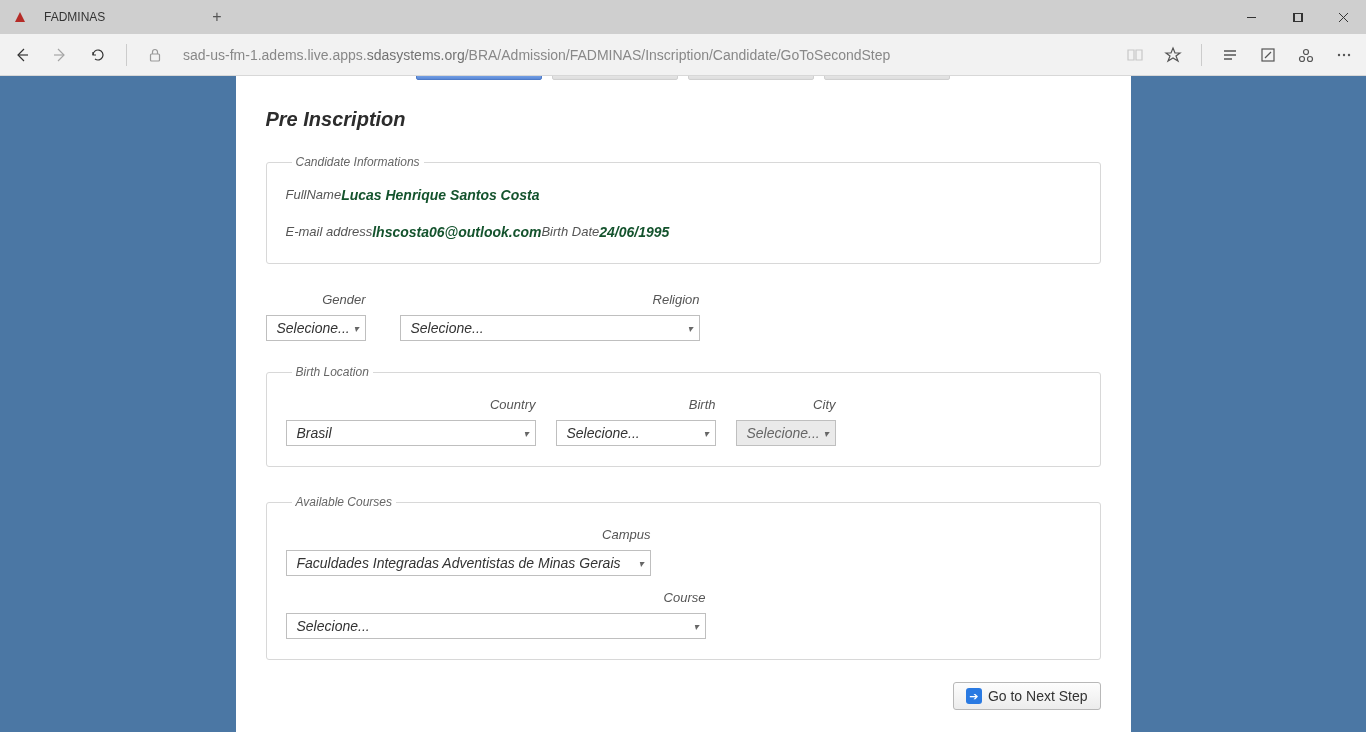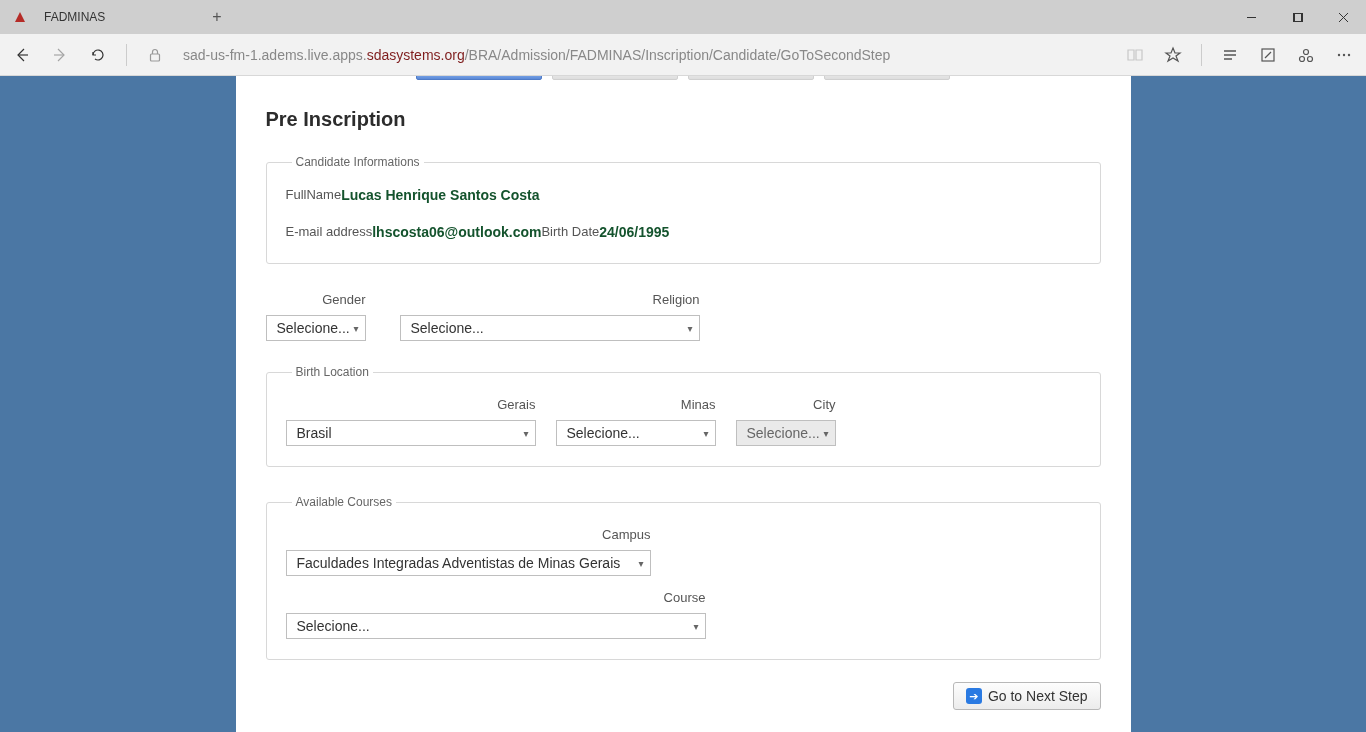--- a/index.html
+++ b/index.html
@@ -19,7 +19,7 @@
     .nav-icon { width: 20px; height: 20px; display:inline-flex; align-items:center; justify-content:center; color:#555; cursor:pointer; }
     .nav-sep { width:1px; height: 22px; background: #ccc; }
     .url { flex: 1; font-size: 14px; color:#888; white-space: nowrap; overflow:hidden; }
-    .url .bold { color:#7f1d1d; }
+    .url .bold { color:#737373; }
     .right-icons { display:flex; gap: 18px; align-items:center; }
 
     

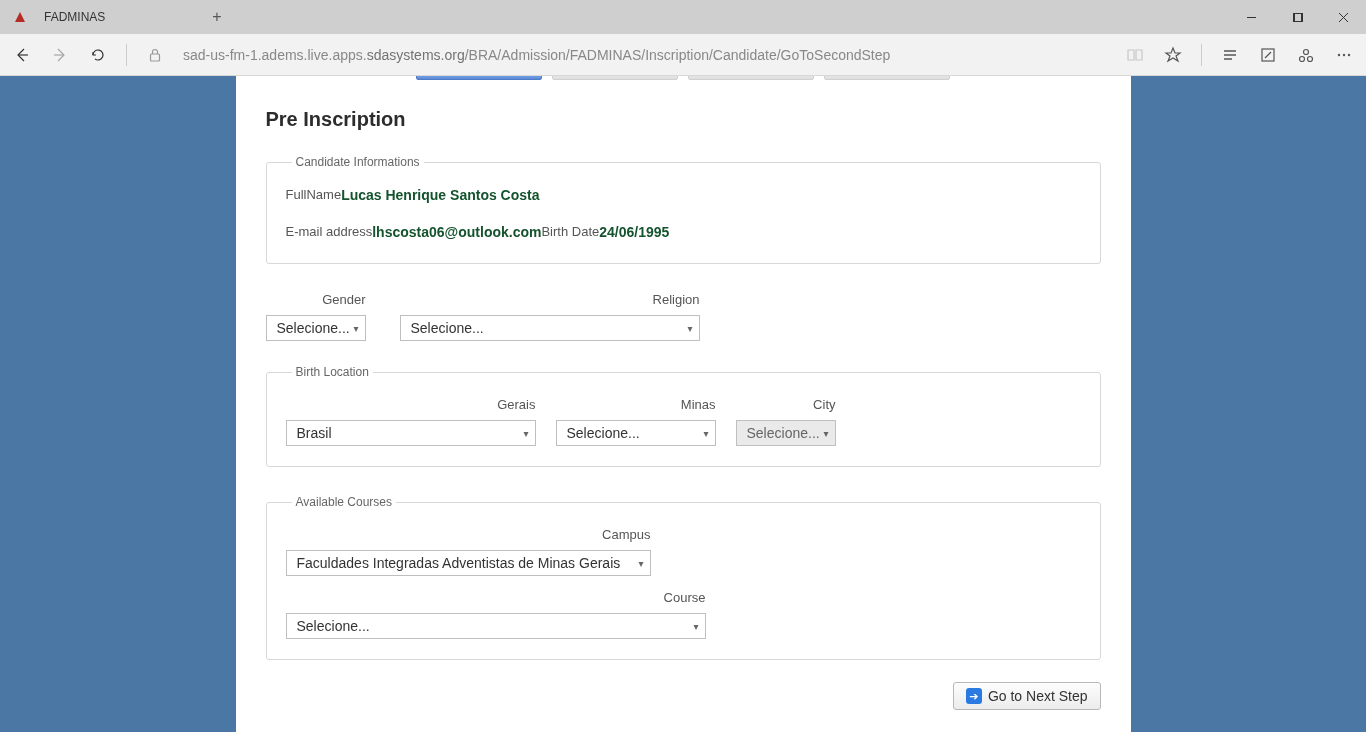--- a/index.html
+++ b/index.html
@@ -29,7 +29,7 @@
     .step { width: 126px; height: 8px; border-radius: 2px; background: linear-gradient(#eaeaea,#dedede); border:1px solid #d0d0d0; }
     .step.active { background: linear-gradient(#8ab2ec,#5a89d8); border-color:#4f7bc7; }
 
-    .content { padding: 18px 30px 0 30px; }
+    .content { padding: 18px 30px 0 30px; font-style: italic; }
     h2.page-title { font-size: 20px; font-weight: 600; color:#2c2c2c; margin-bottom: 24px; }
 
     fieldset.box { border: 1px solid #d8d8d8; border-radius: 3px; padding: 18px 16px 20px 19px; margin-bottom: 28px; position: relative; }

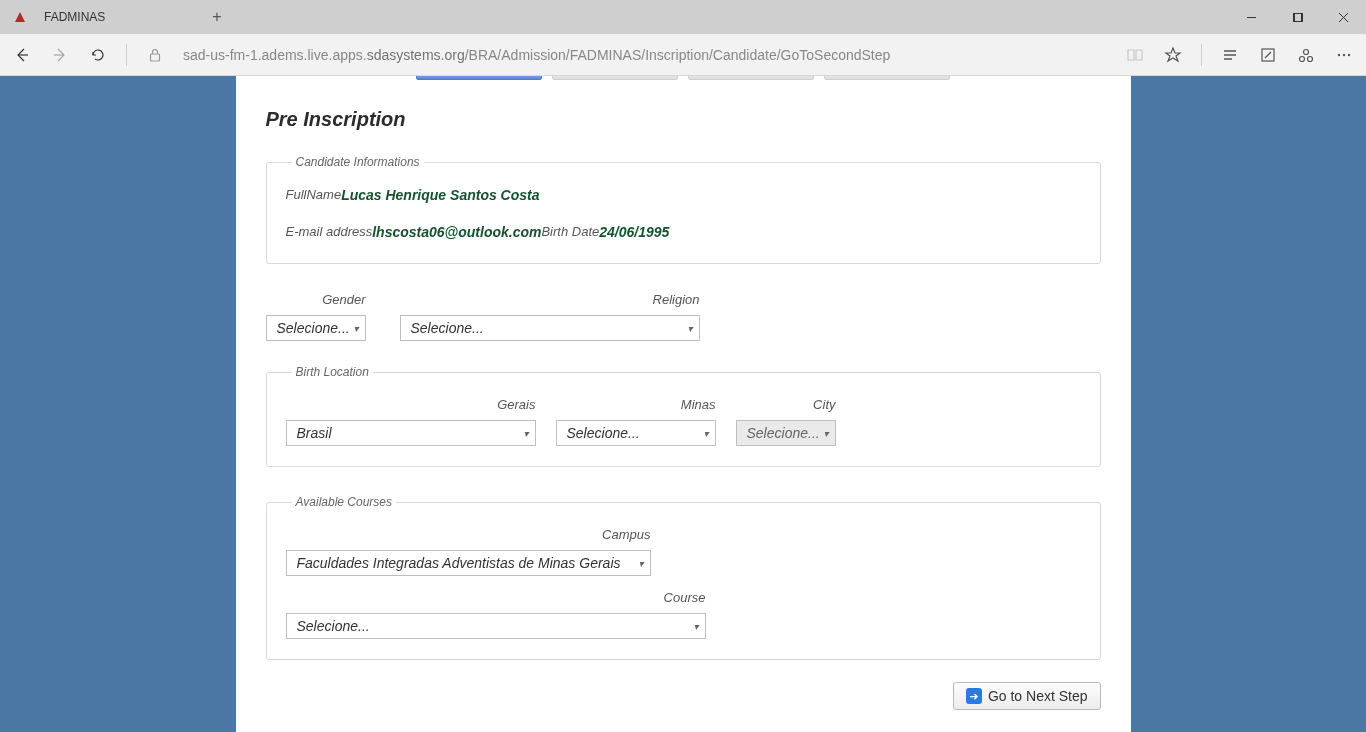--- a/index.html
+++ b/index.html
@@ -211,7 +211,7 @@
         <legend>Birth Location</legend>
         <div class="row" style="gap:20px">
           <div class="field" style="width:250px">
-            <span class="label">Gerais</span>
+            <span class="label">Country</span>
             <div class="select">
               <span>Brasil</span>
               <span class="chev">▾</span>

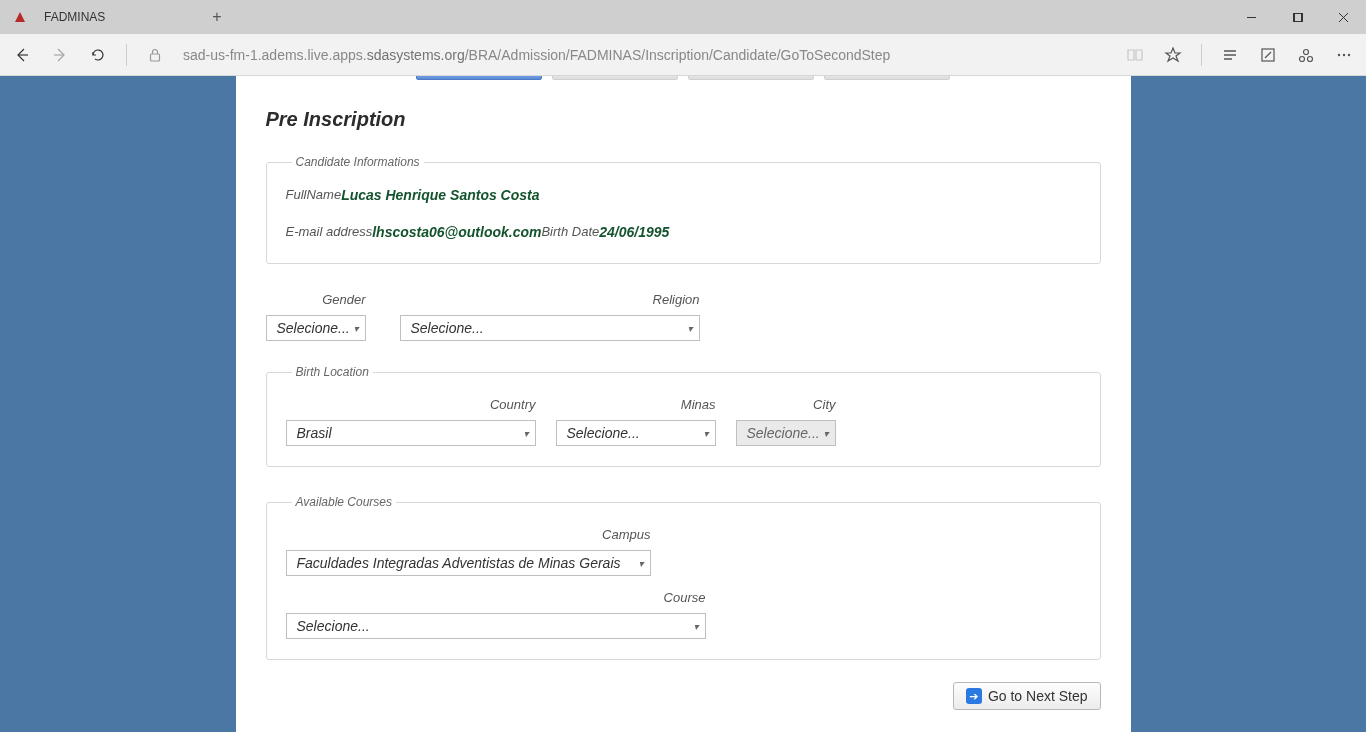--- a/index.html
+++ b/index.html
@@ -218,7 +218,7 @@
             </div>
           </div>
           <div class="field" style="width:160px">
-            <span class="label">Minas</span>
+            <span class="label">Birth</span>
             <div class="select">
               <span>Selecione...</span>
               <span class="chev">▾</span>

